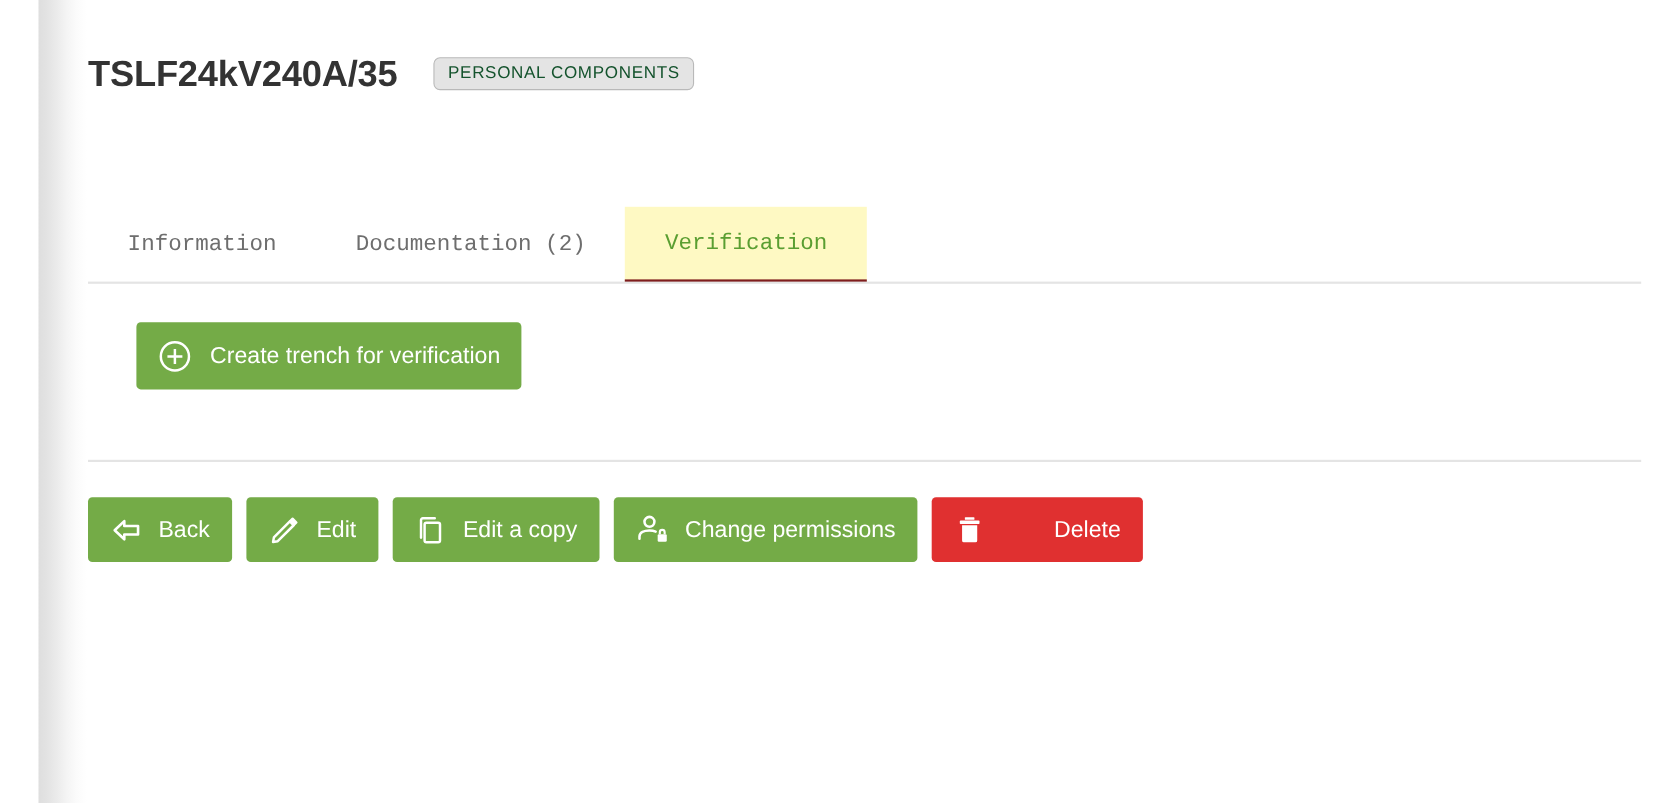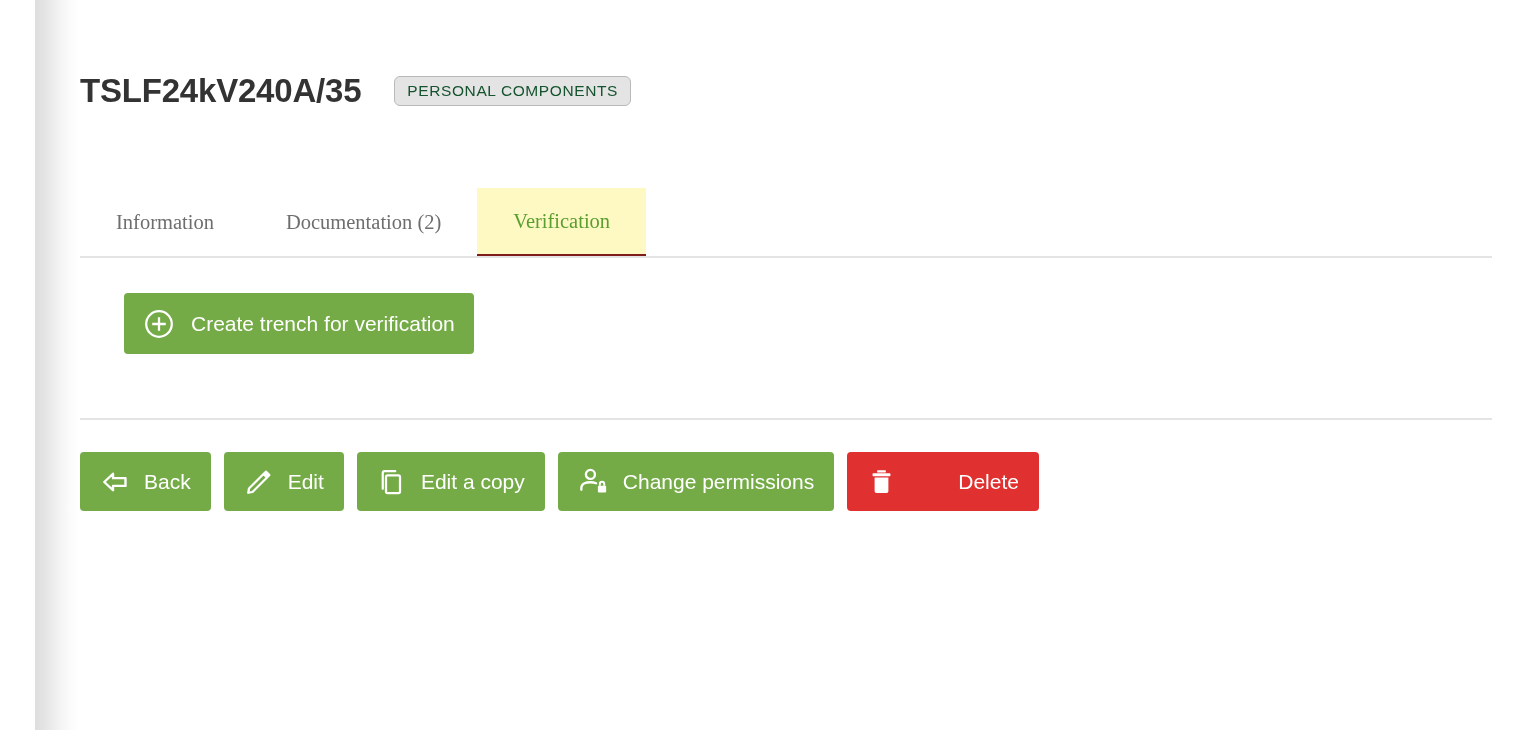--- a/index.html
+++ b/index.html
@@ -58,7 +58,7 @@
   #page-header {
     position: absolute;
     left: 80px;
-    top: 72px;
+    top: 48px;
     display: flex;
     align-items: center;
   }

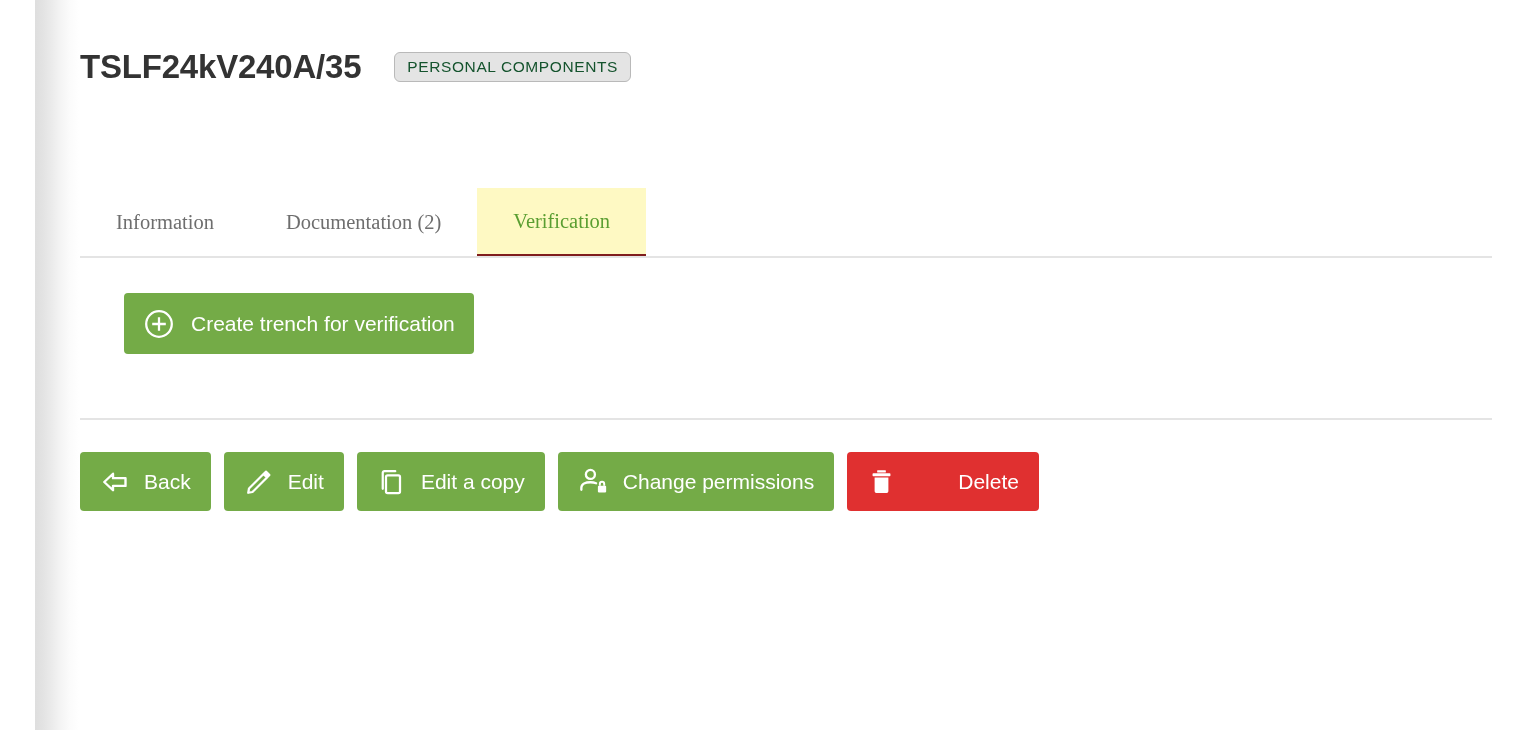--- a/index.html
+++ b/index.html
@@ -103,7 +103,7 @@
     box-sizing: border-box;
     background: transparent;
     border: none;
-    font-family: Liberation Serif, serif;
+    font-family: Liberation Mono, monospace;
     white-space: nowrap;
   }
   .tab.active {

